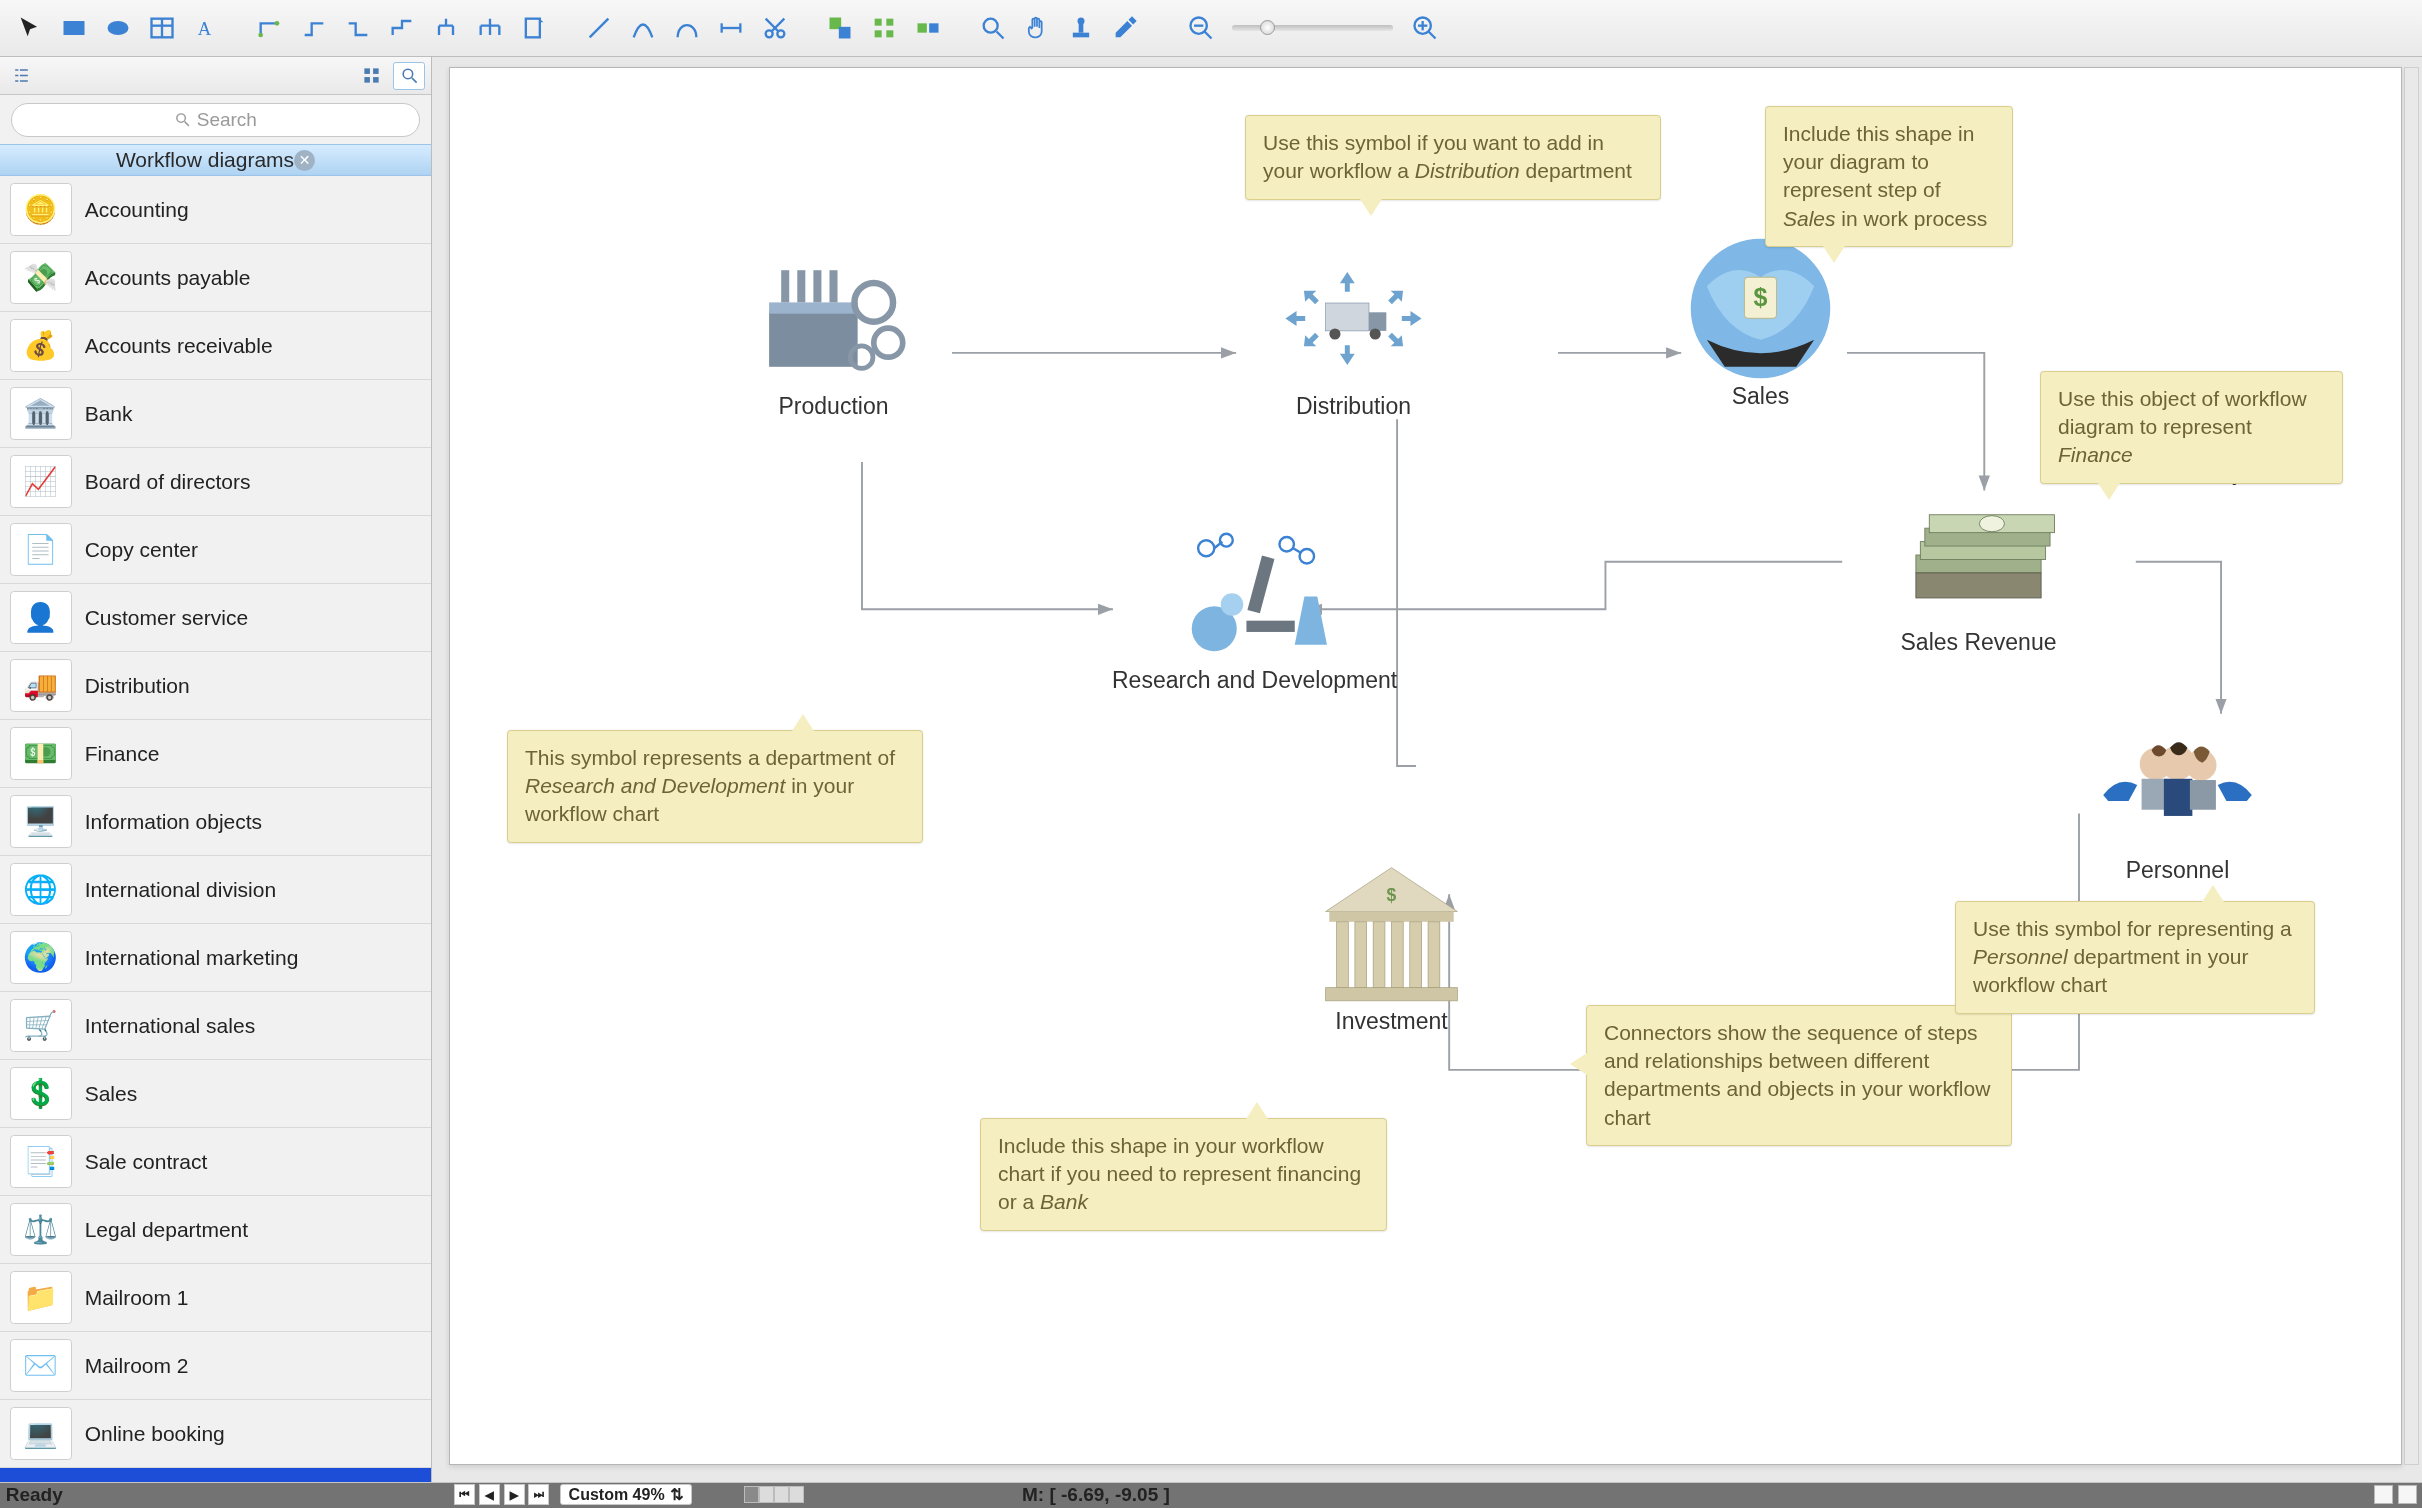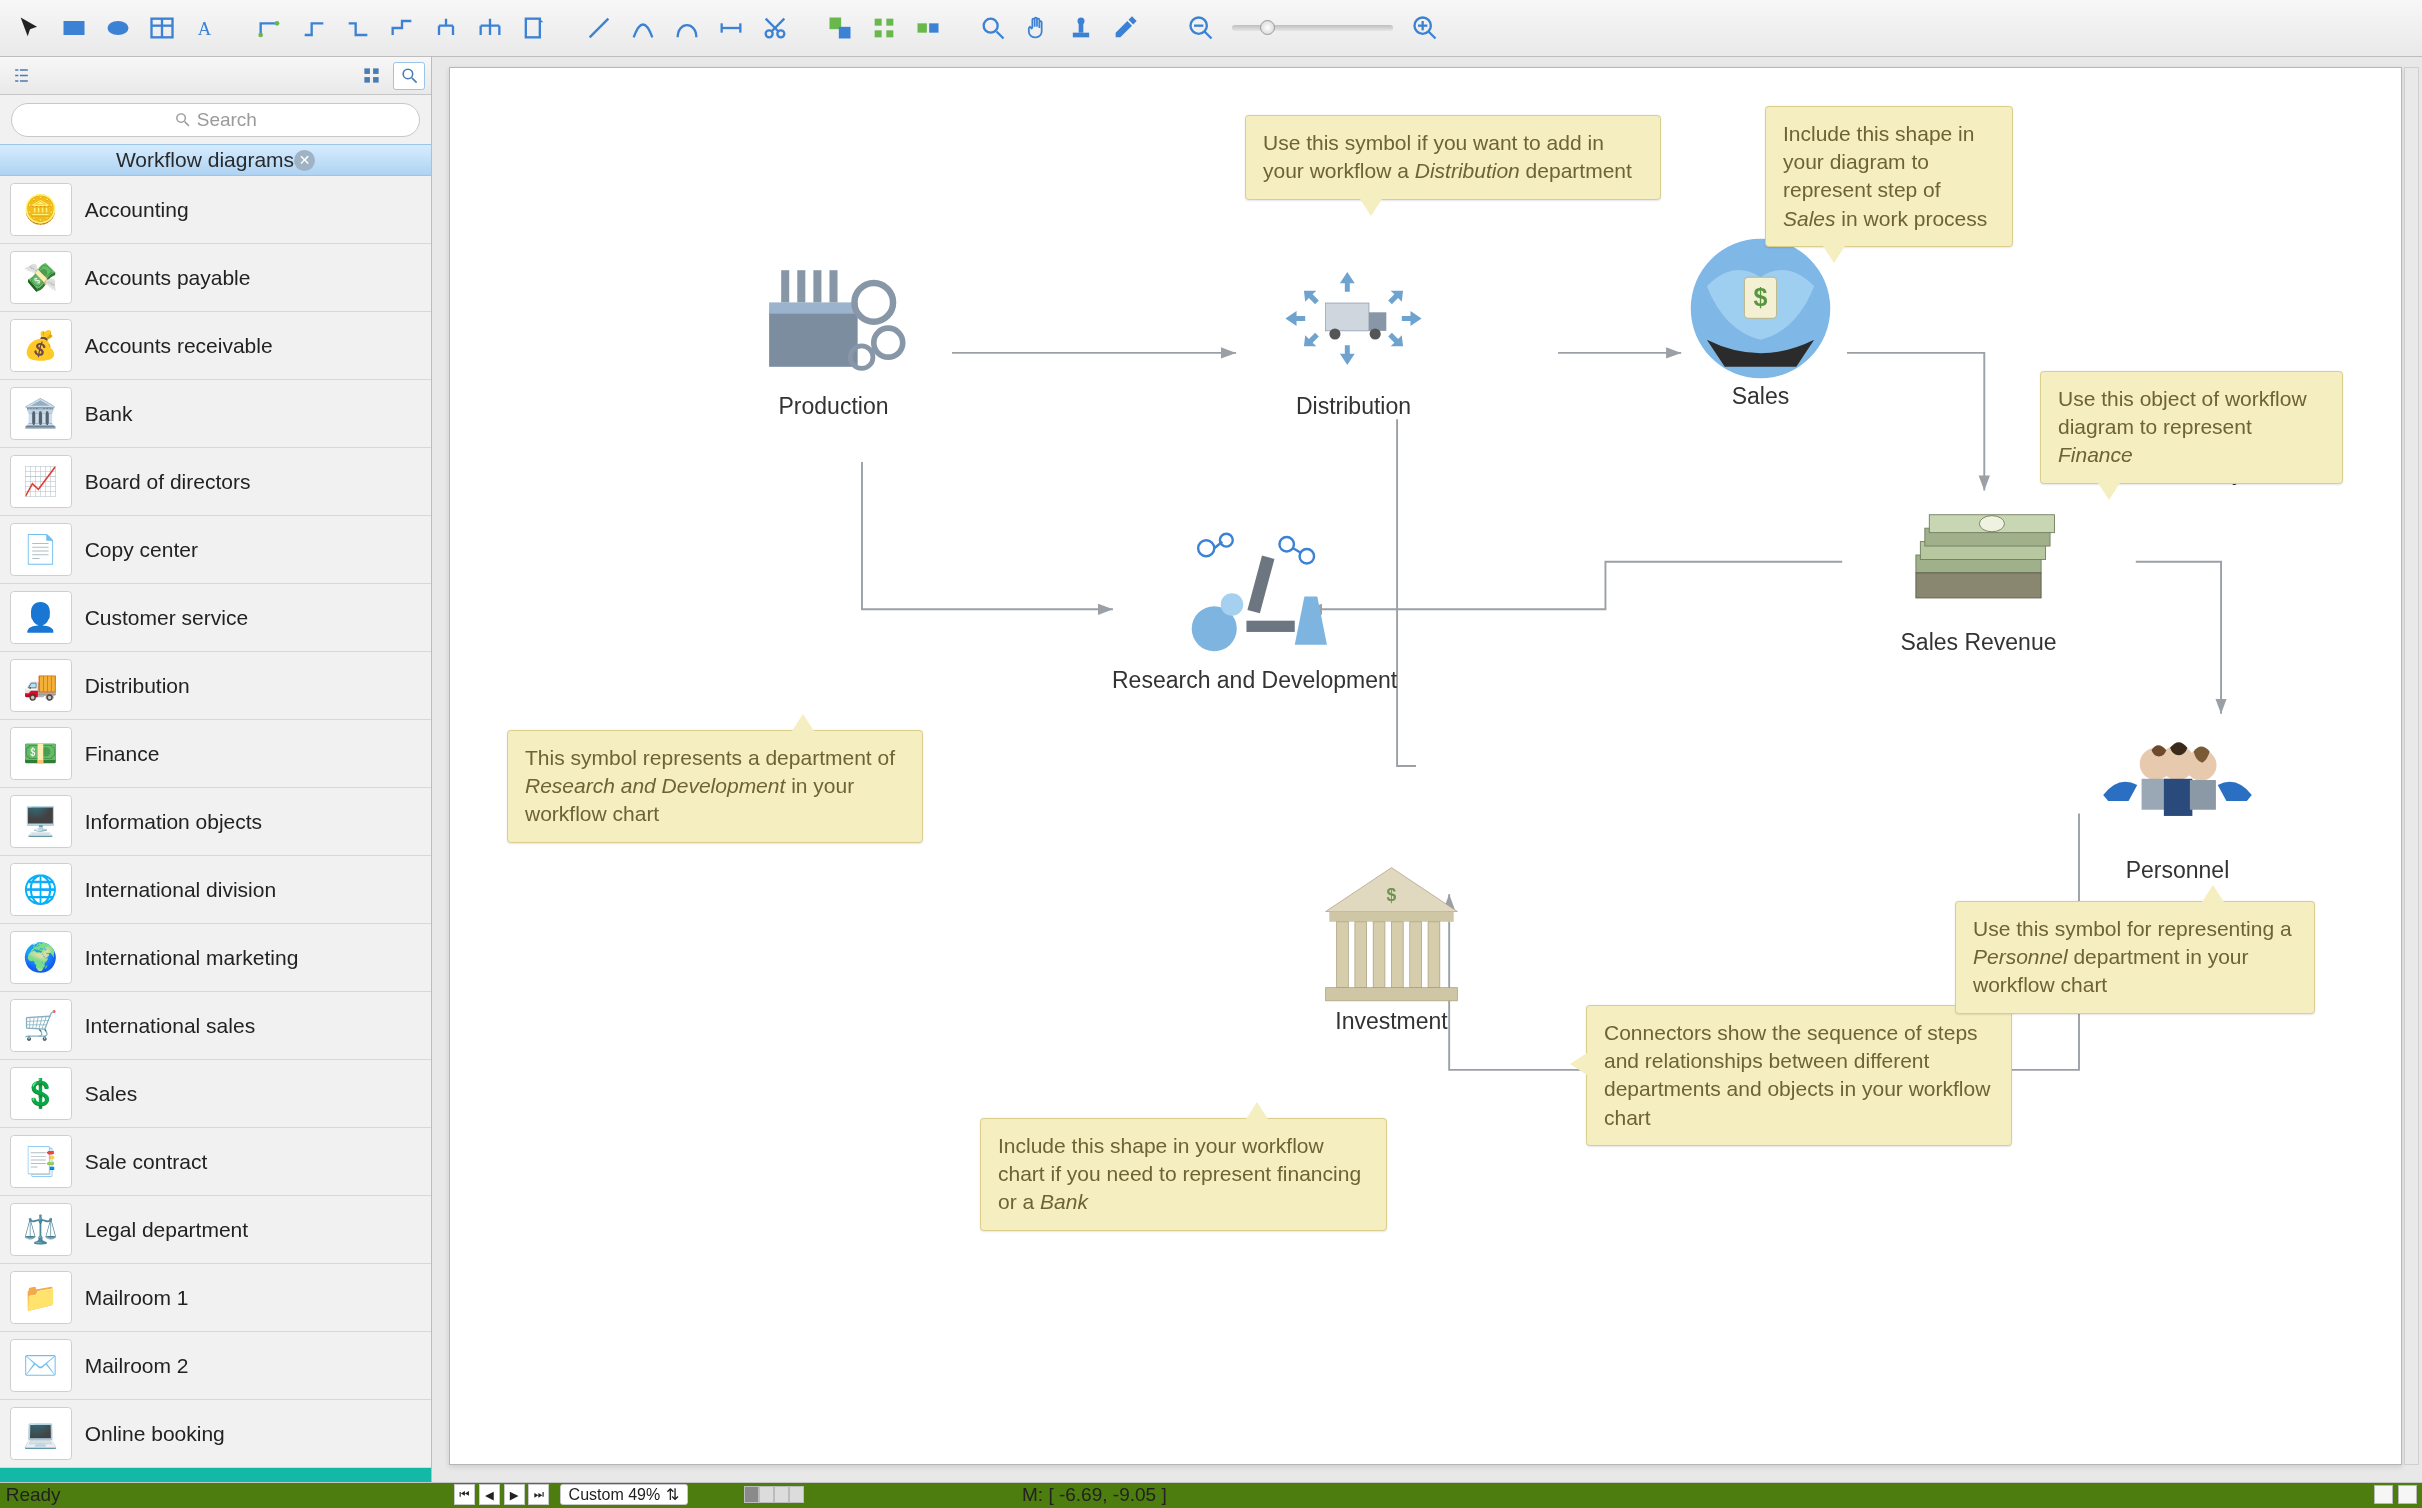--- a/index.html
+++ b/index.html
@@ -54,7 +54,7 @@
   
   .left-panel {
     width: 432px;
-    background: #14b8a6;
+    background: #1d4ed8;
     border-right: 0.9px solid #bcbcbc;
     display: flex; flex-direction: column;
     overflow: hidden;

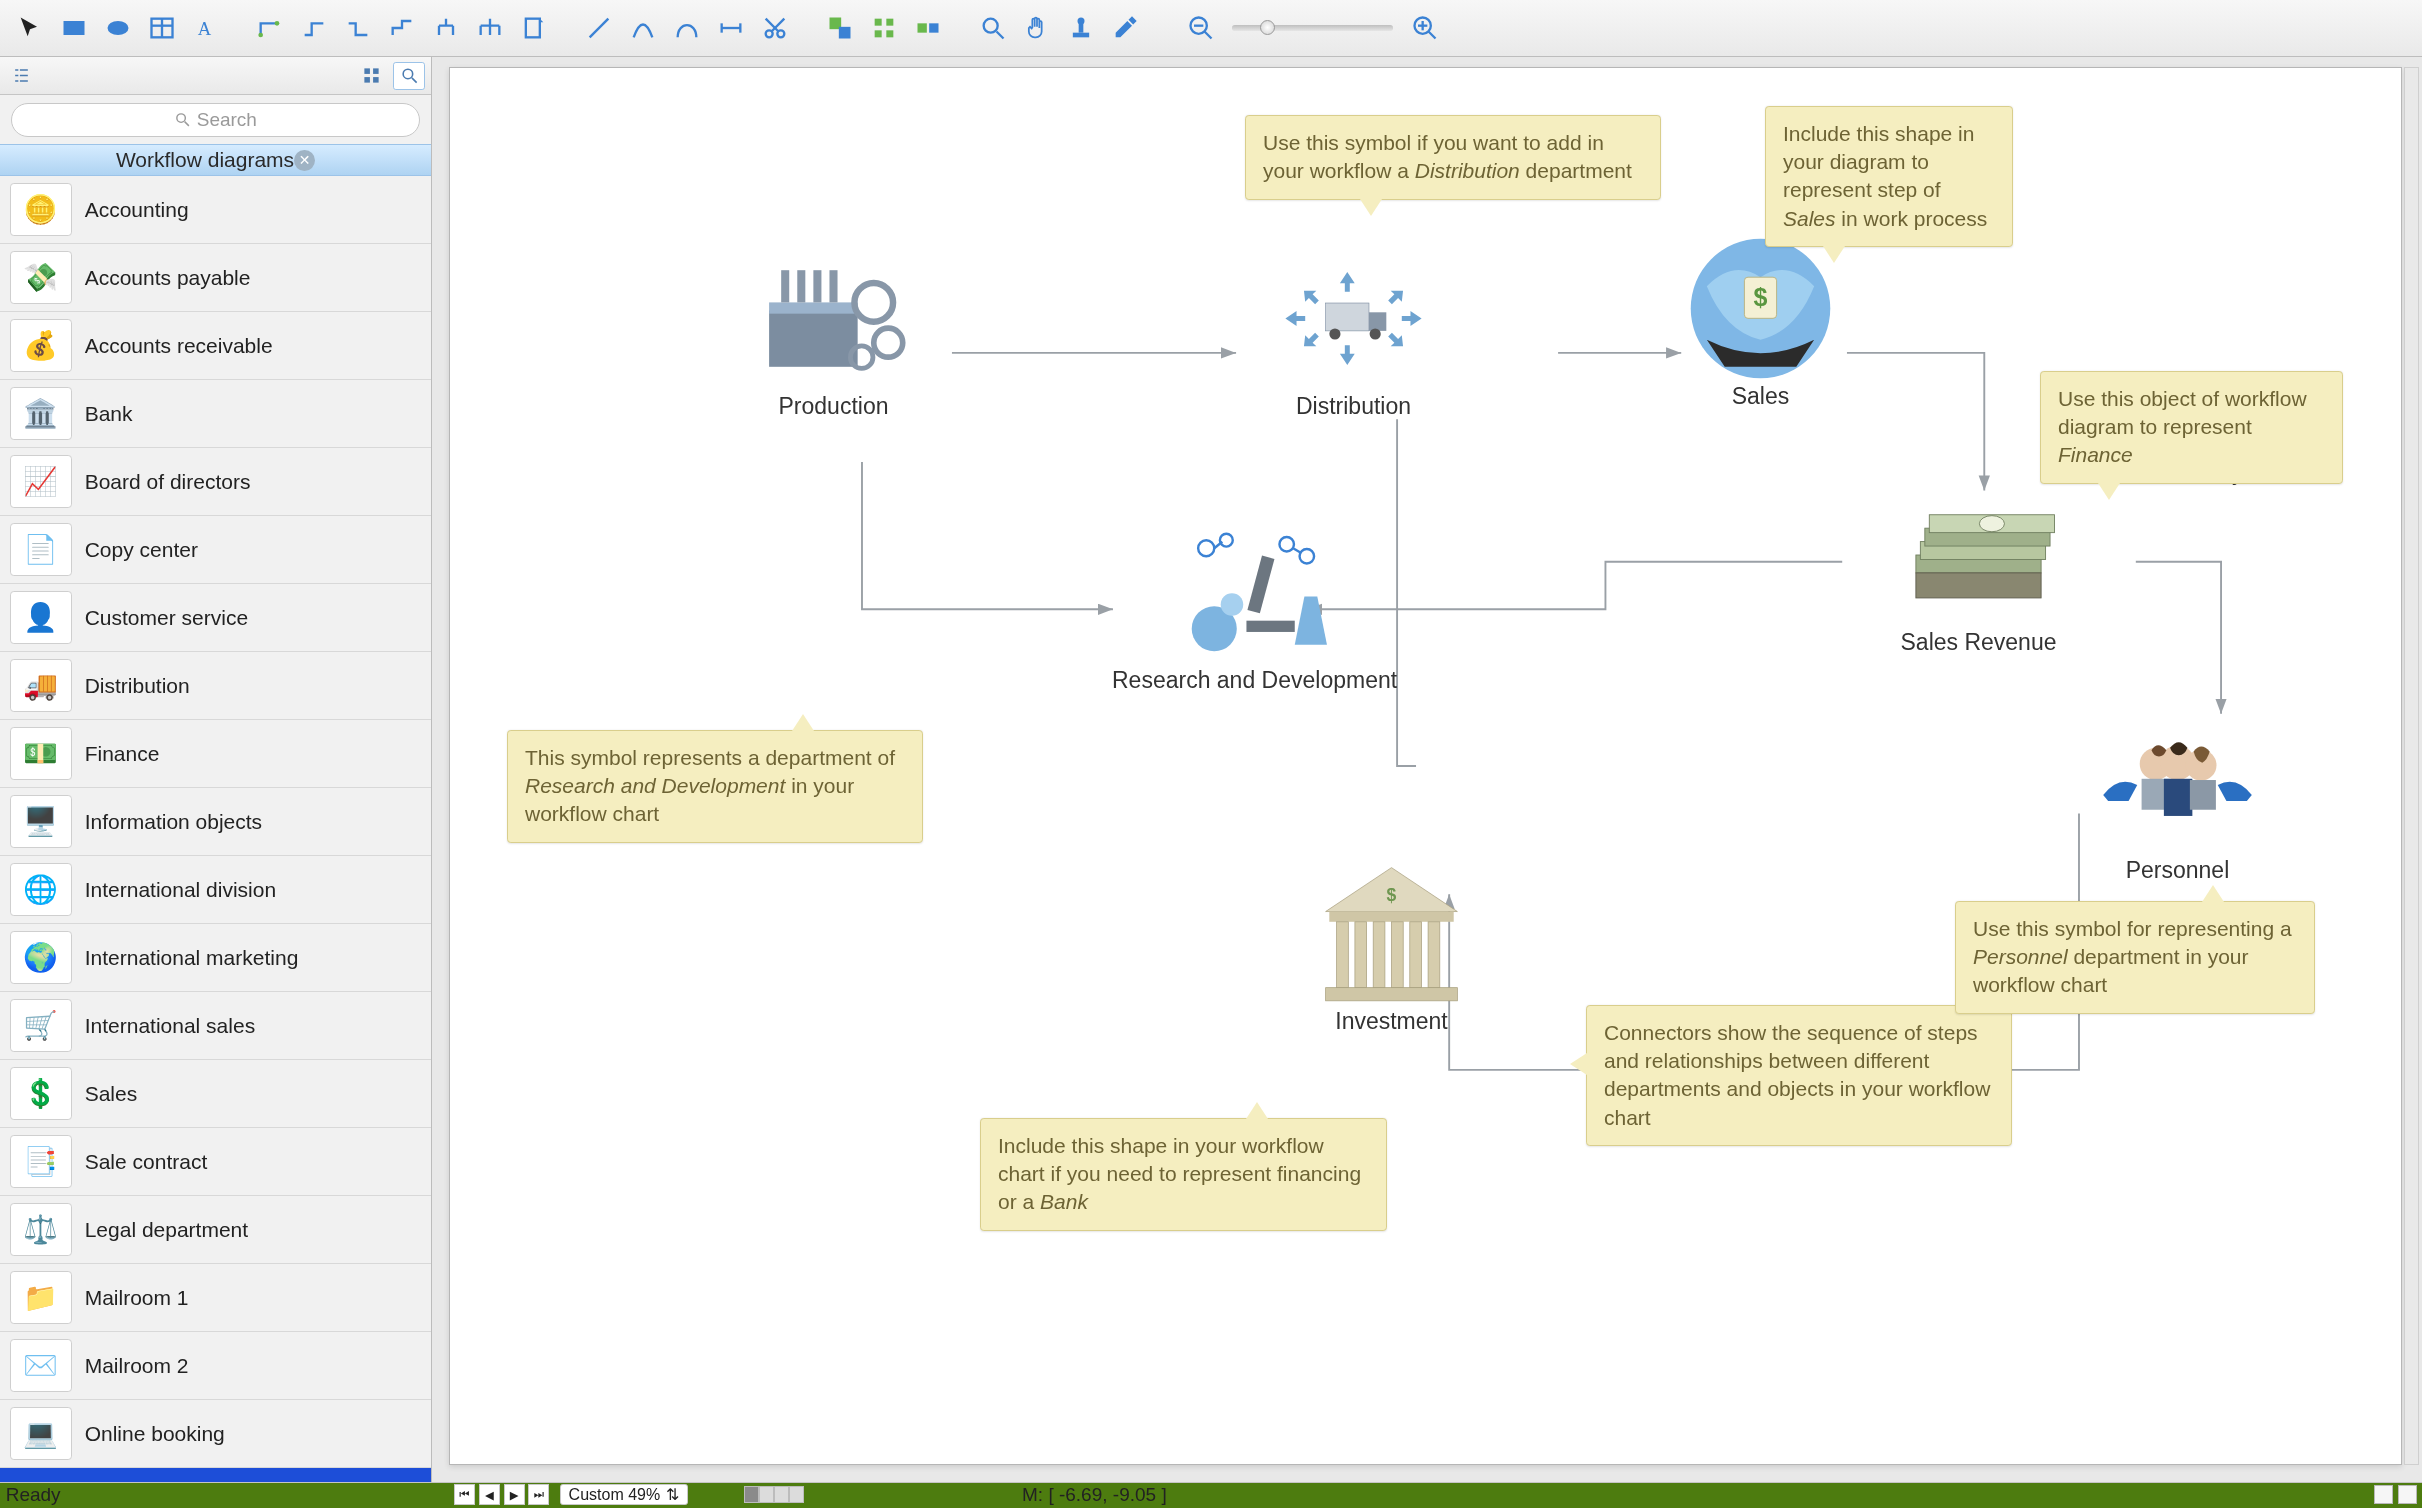--- a/index.html
+++ b/index.html
@@ -201,12 +201,13 @@
   
   .statusbar {
     height:26.5px;
-    background:#4d7c0f;
+    background:#737373;
     border-top:0.9px solid #c5c5c5;
     display:flex; align-items:center;
     font-size:19px; color:#222;
     padding:0 5.7px; gap:28px;
     position:relative;
+    font-weight:bold;
   }
   .statusbar .zoomsel{
     display:flex;align-items:center;gap:5.7px;

